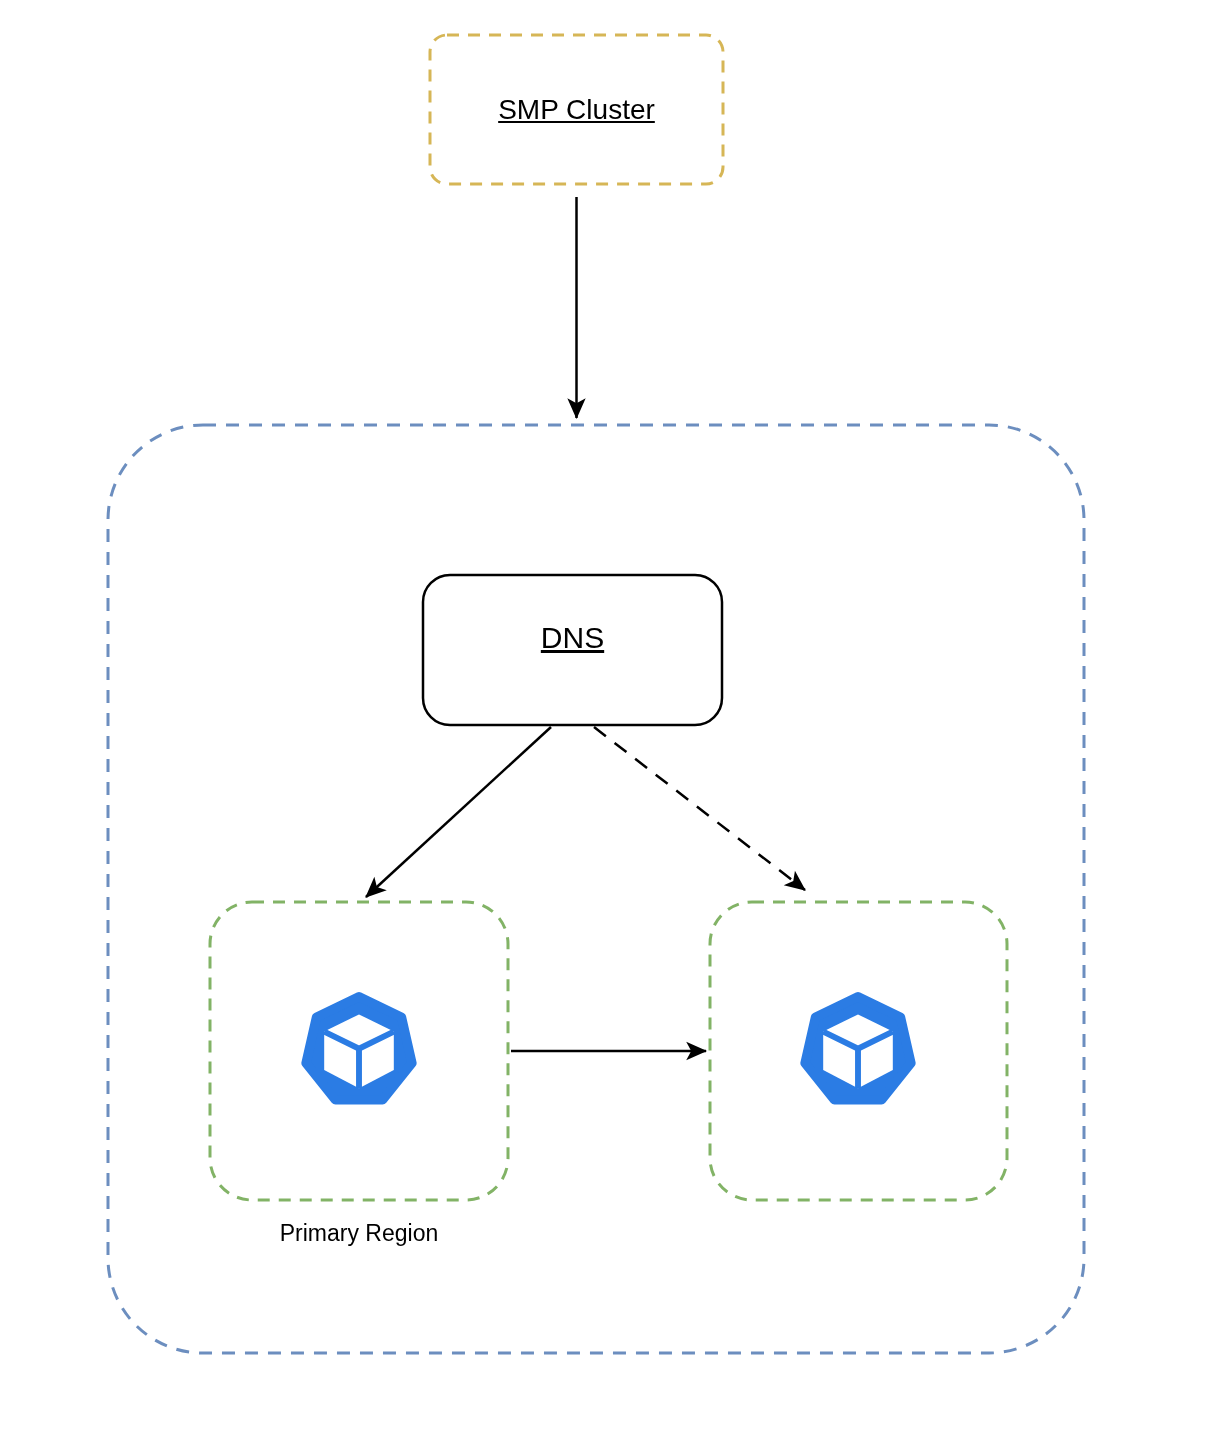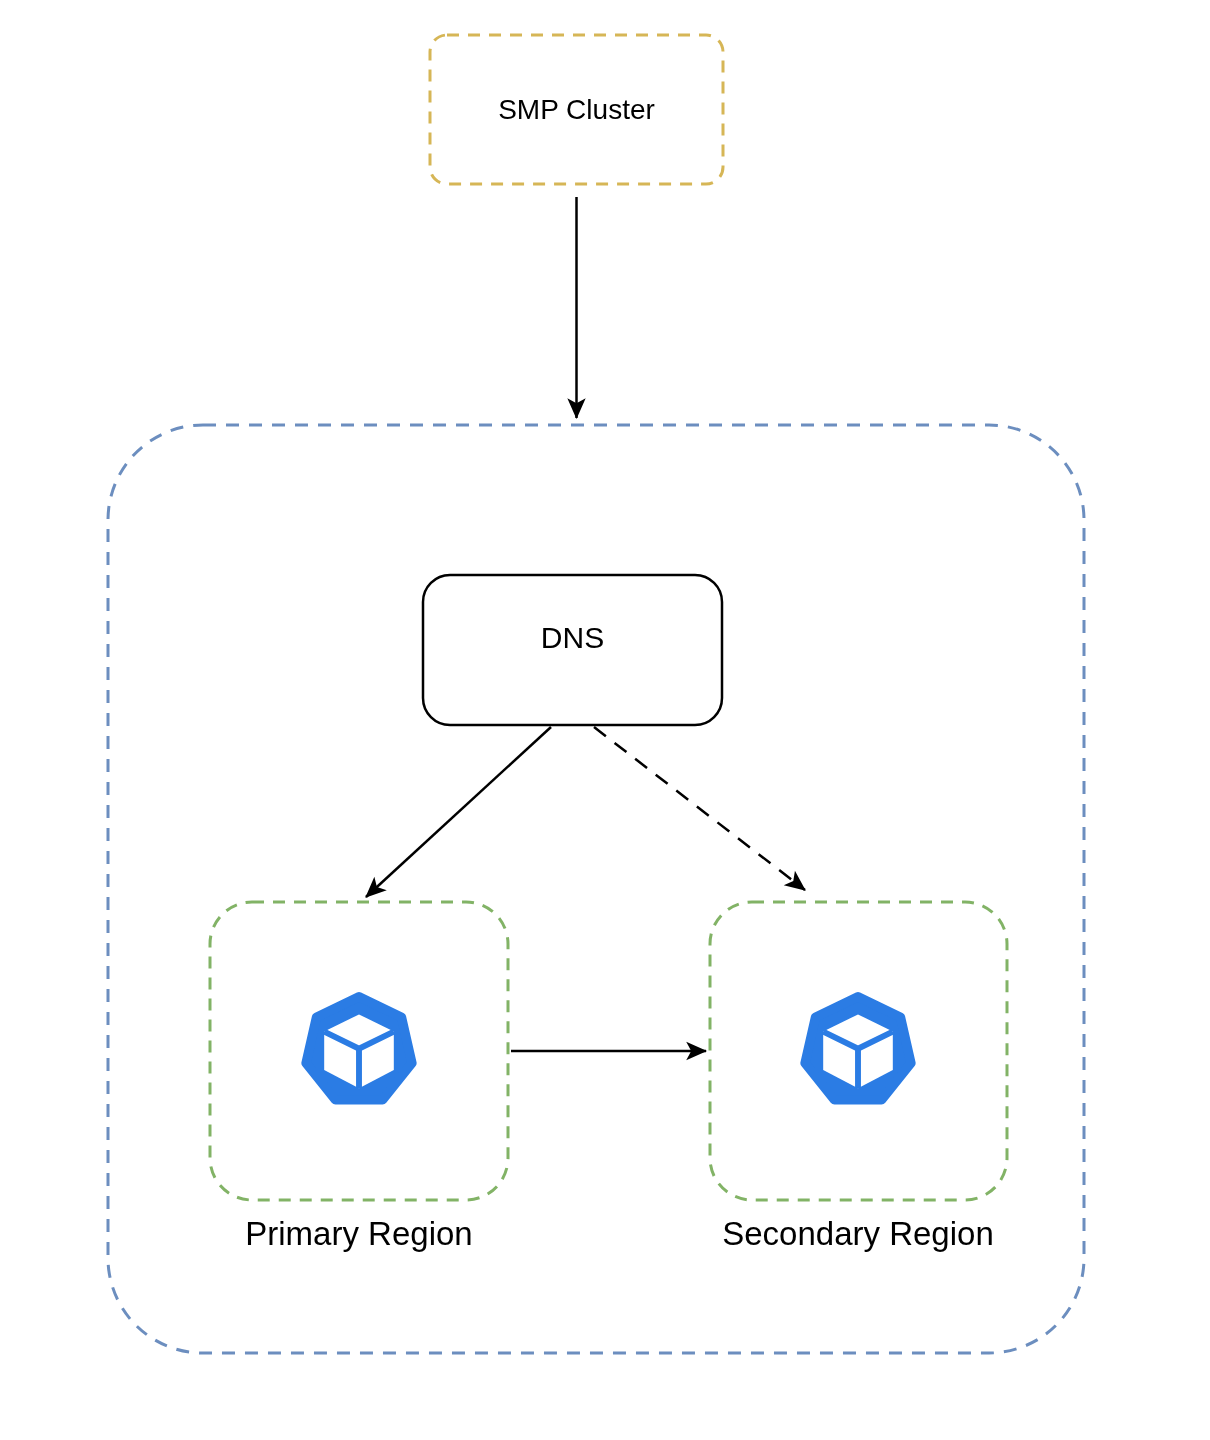--- a/index.html
+++ b/index.html
@@ -34,6 +34,7 @@
     justify-content: center;
     text-align: center;
     color: #000;
+    text-decoration: underline;
   }
   .label-smp   { left: 430px; top: 35px;  width: 293px; height: 149px; font-size: 28px; }
   .label-dns   { left: 423px; top: 575px; width: 299px; height: 126px; font-size: 30px; }

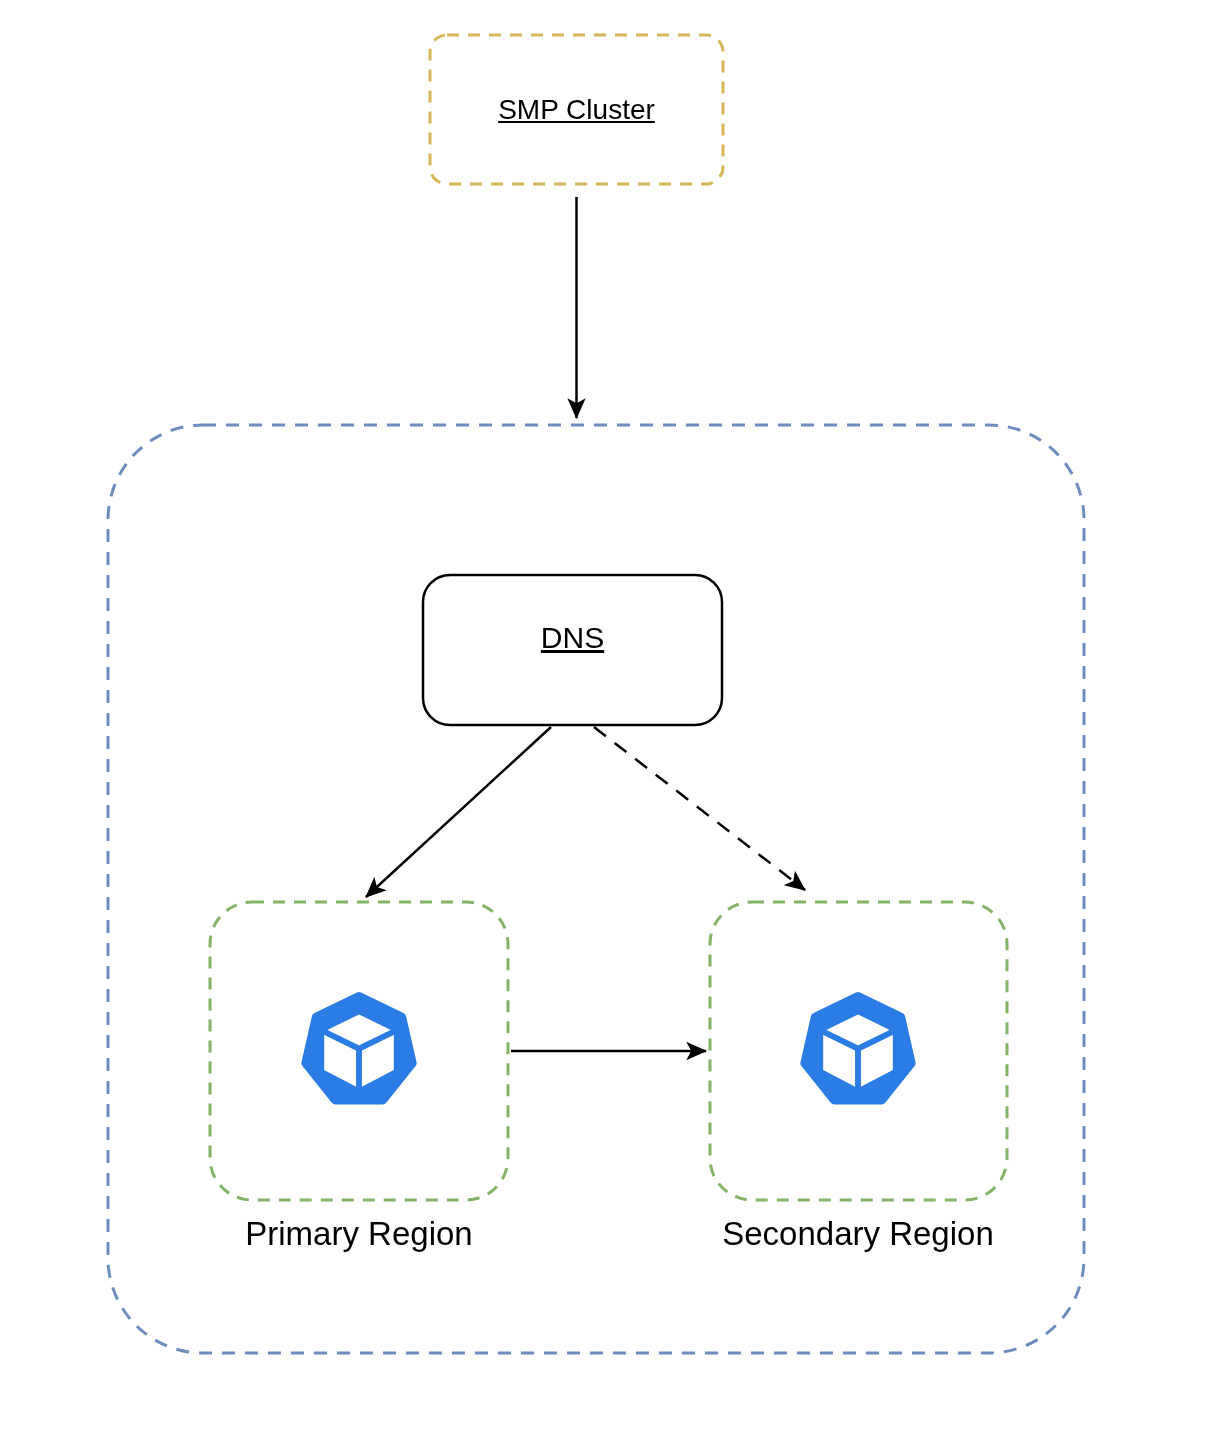--- a/index.html
+++ b/index.html
@@ -42,7 +42,7 @@
     position: absolute;
     width: 350px;
     text-align: center;
-    font-size: 33px;
+    font-size: 23px;
     line-height: 35px;
   }
   .label-primary   { left: 184px; top: 1216px; }

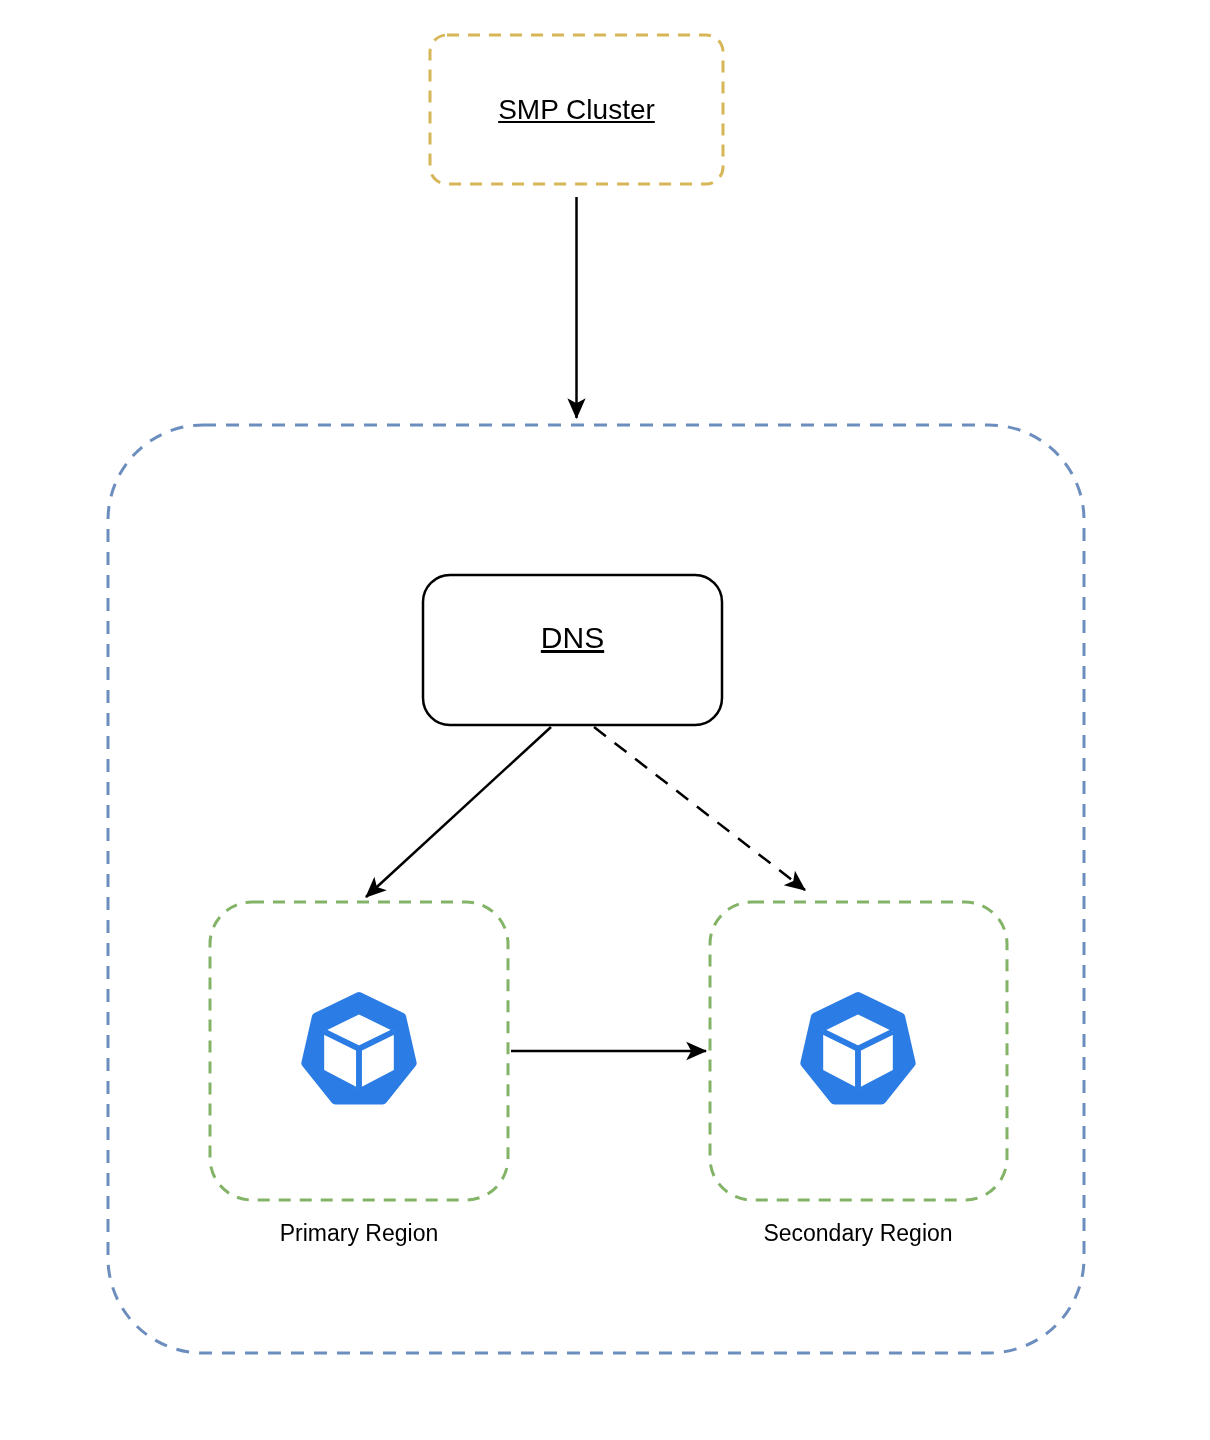--- a/index.html
+++ b/index.html
@@ -99,7 +99,6 @@
 
   <div class="label-region label-primary">Primary Region</div>
 
-  <div class="label-region label-secondary">Secondary Region</div>
 
 </div>
 

